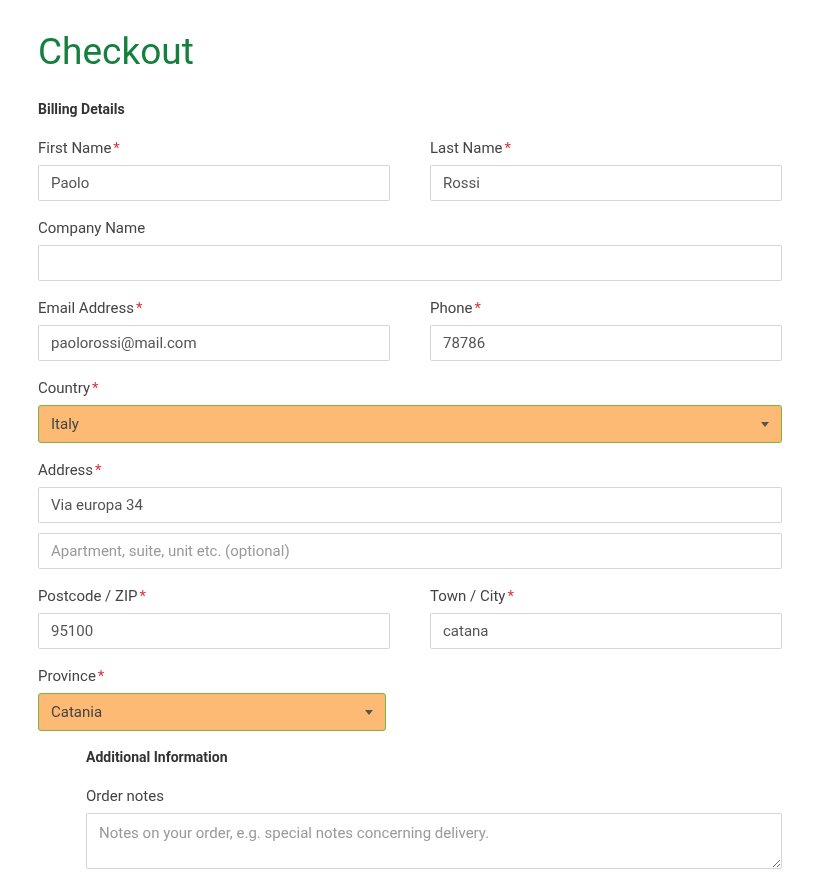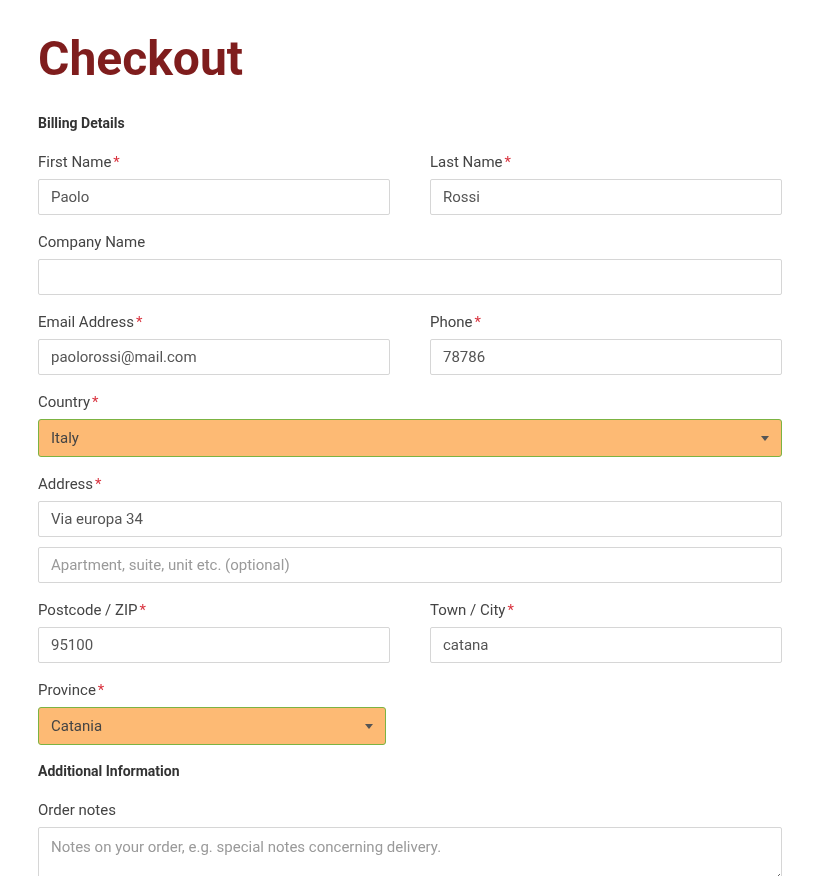--- a/index.html
+++ b/index.html
@@ -11,9 +11,9 @@
       width: 820px;
     }
     h1.page-title {
-      font-size: 48px;
-      font-weight: 700;
-      color: #7f1d1d;
+      font-size: 37px;
+      font-weight: 400;
+      color: #15803d;
       margin-bottom: 28px;
     }
     h3.section-title {

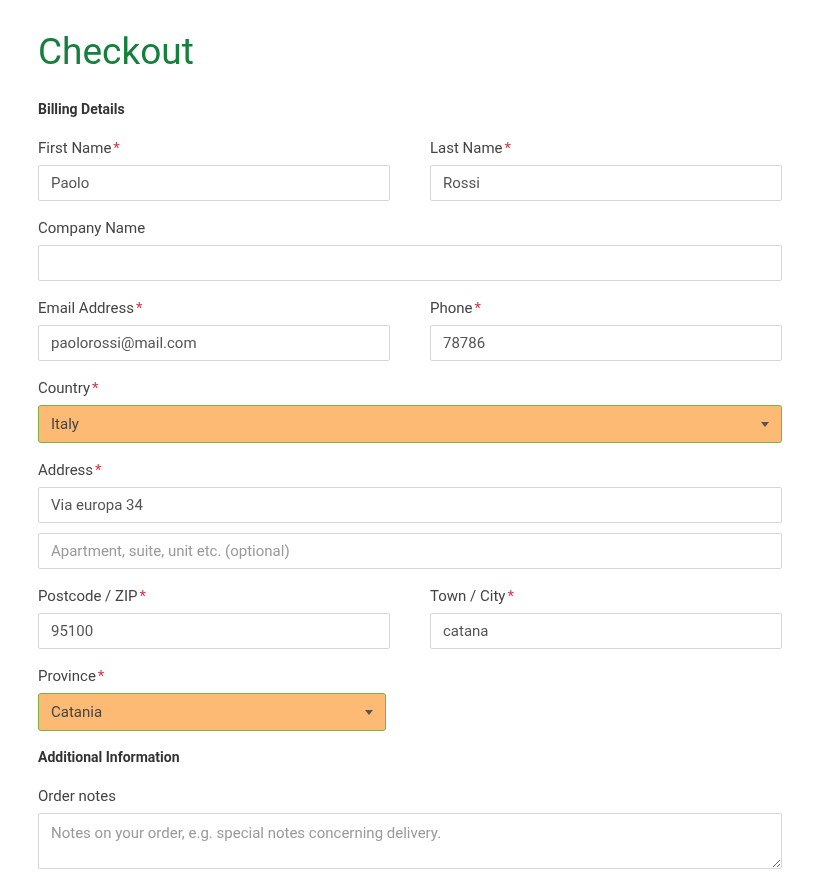--- a/index.html
+++ b/index.html
@@ -82,7 +82,7 @@
       padding: 10px 12px;
       resize: both;
     }
-    .additional-section { margin-top: 18px; }
+    .additional-section { margin-top: 18px; margin-left: 48px; }
   </style>
 </head>
 <body>

